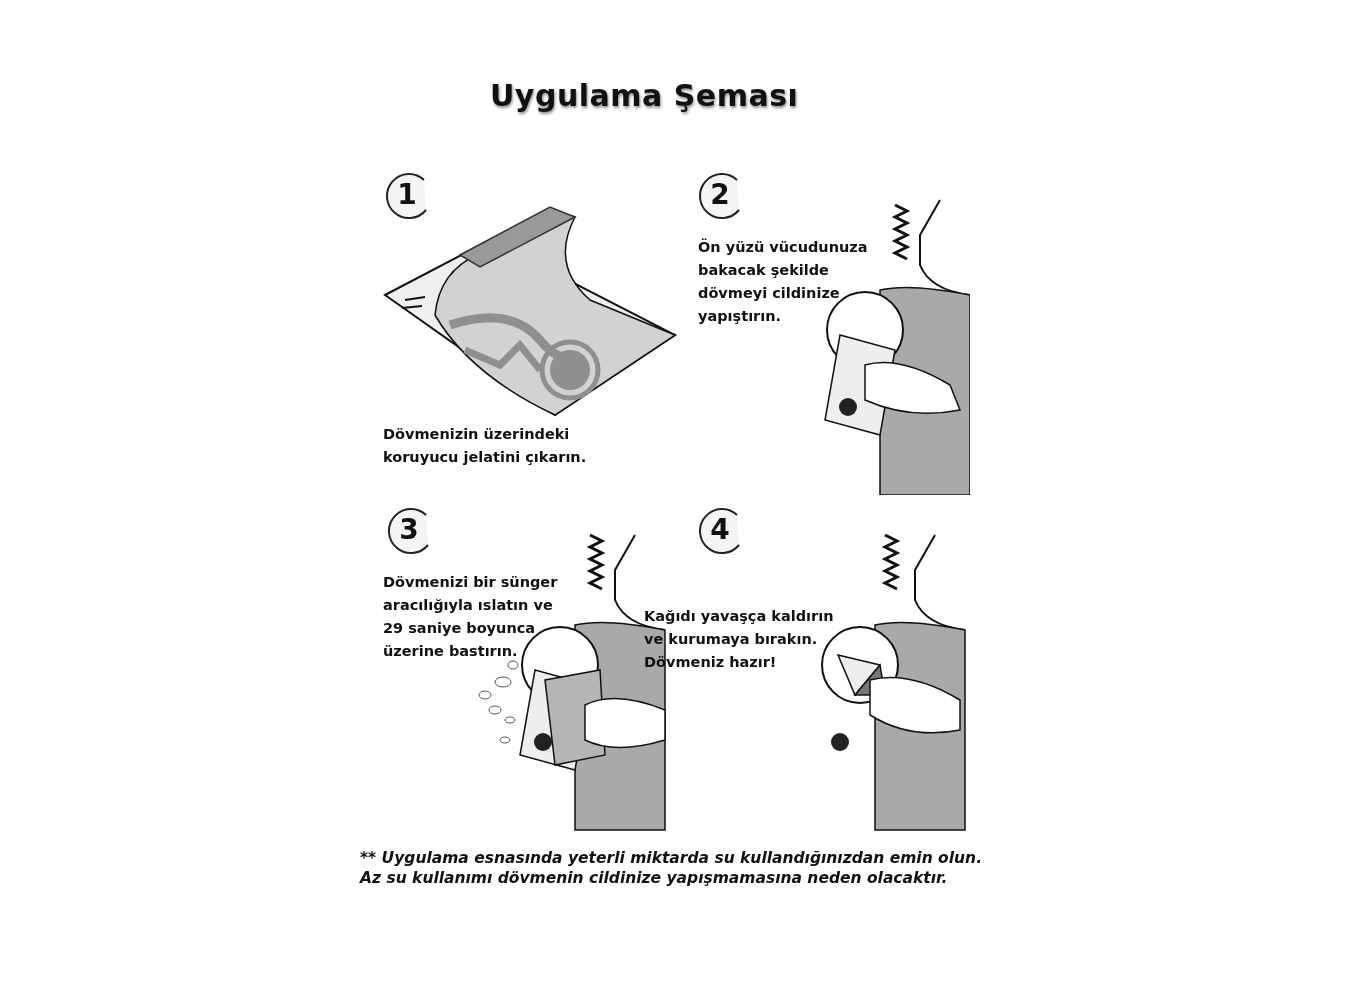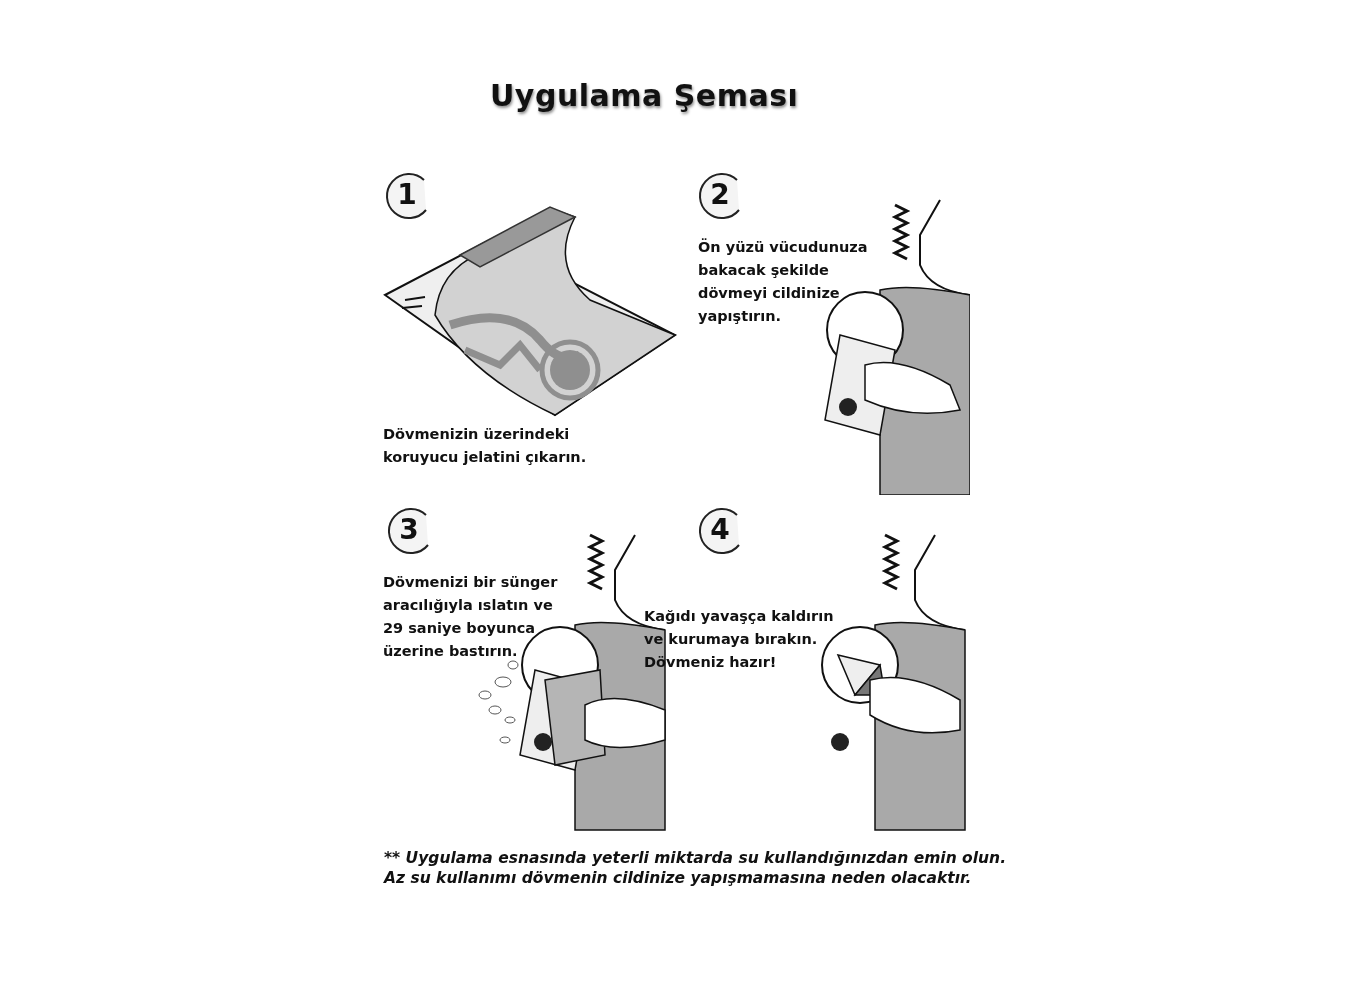--- a/index.html
+++ b/index.html
@@ -10,7 +10,7 @@
   .badge span { position:absolute; left:0; top:0; width:50px; height:50px; line-height:50px; text-align:center; font-size:28px; font-weight:bold; color:#111; }
   .caption { position:absolute; font-size:14.5px; font-weight:bold; line-height:23px; color:#111; white-space:pre-line; }
   .illus { position:absolute; }
-  .footnote { position:absolute; left:360px; top:848px; width:640px; font-size:15.5px; font-weight:bold; font-style:italic; line-height:20px; color:#111;margin-left:24px; }
+  .footnote { position:absolute; left:360px; top:848px; width:640px; font-size:15.5px; font-weight:bold; font-style:italic; line-height:20px; color:#111; }
 </style>
 </head>
 <body>

